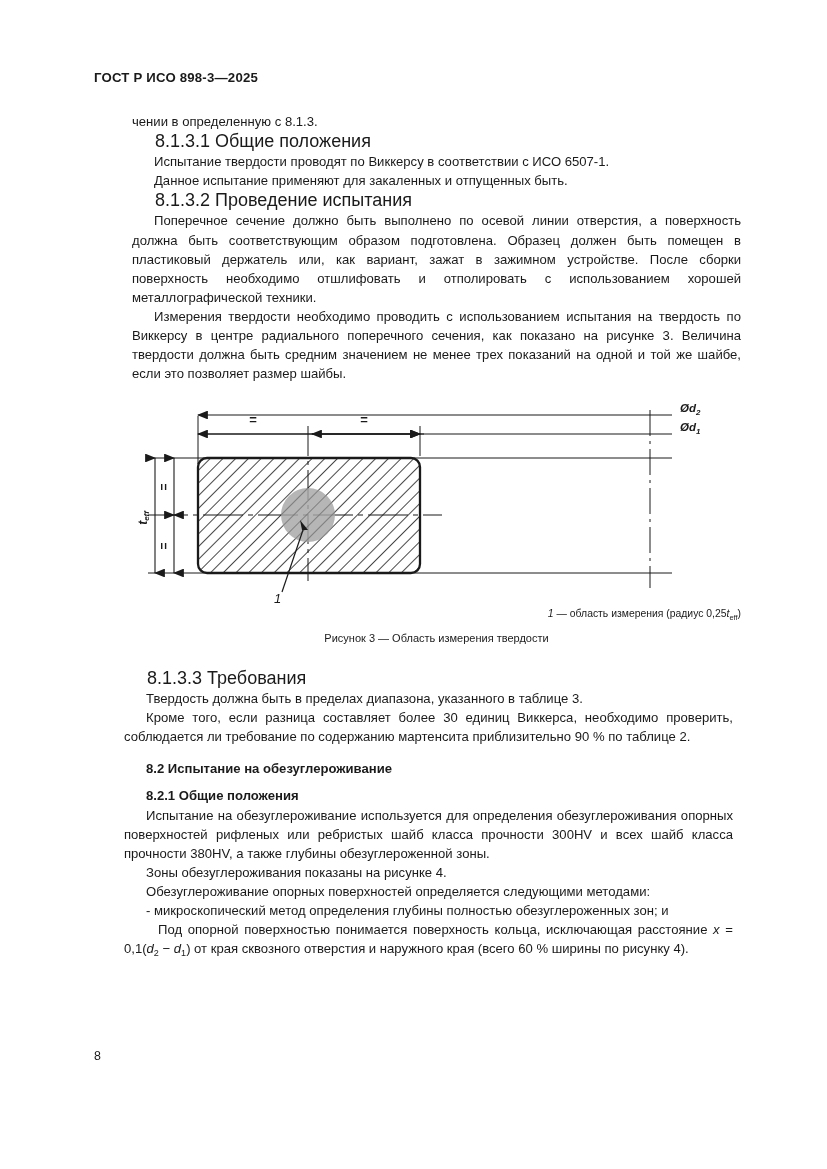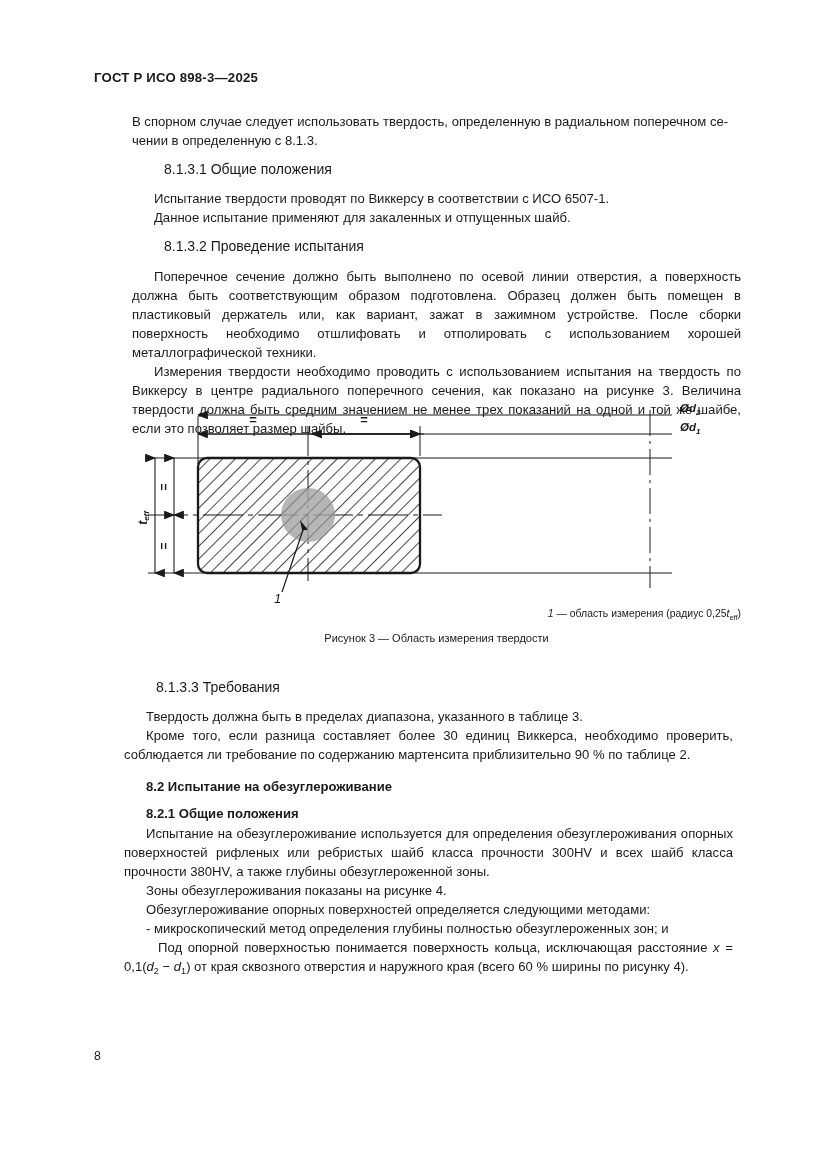--- a/index.html
+++ b/index.html
@@ -118,7 +118,6 @@
 
   <div class="content">
 
-    <p class="noj">В спорном случае следует использовать твердость, определенную в радиальном поперечном се-</p>
     <p class="noj">чении в определенную с 8.1.3.</p>
 
 

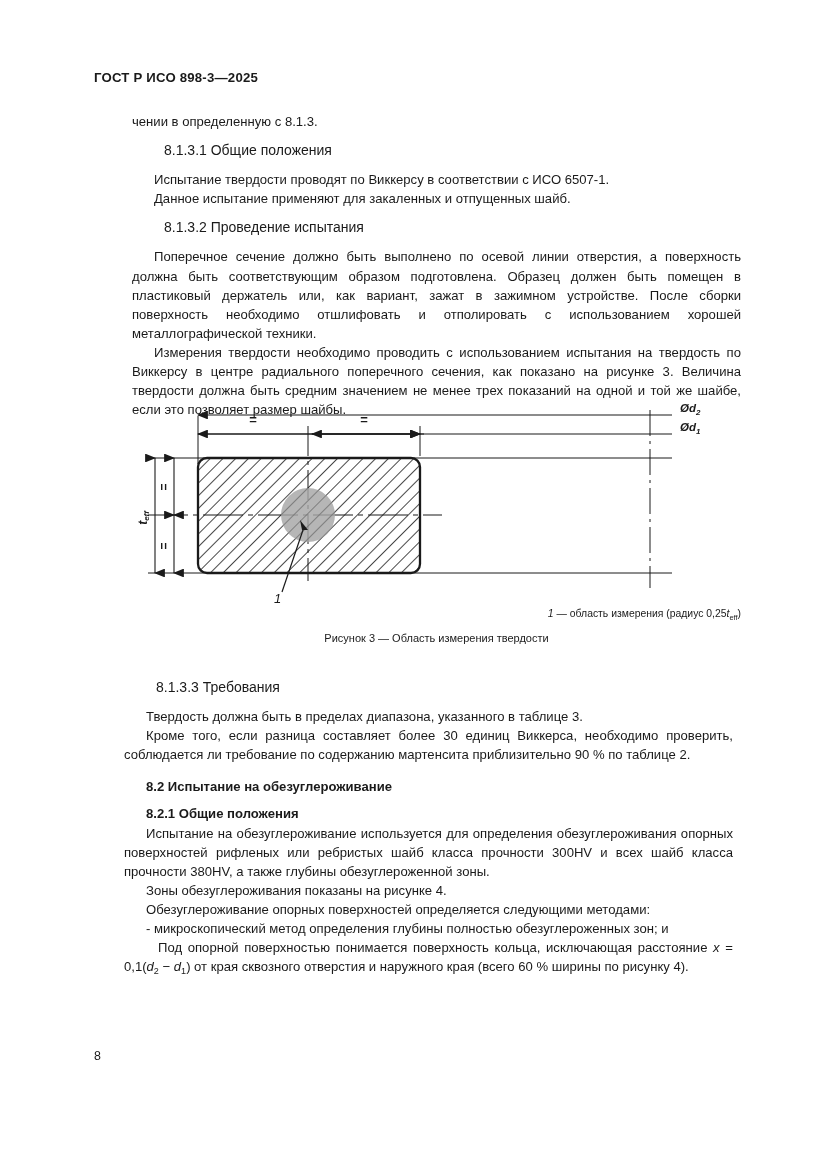--- a/index.html
+++ b/index.html
@@ -54,9 +54,9 @@
     text-indent: 22px;
   }
   .sub {
-    font-size: 14px;
+    font-size: 18px;
     line-height: 19.1px;
-    margin: 10px;
+    margin: 1px;
     text-indent: 22px;
   }
   .gap-s { height: 8px; }

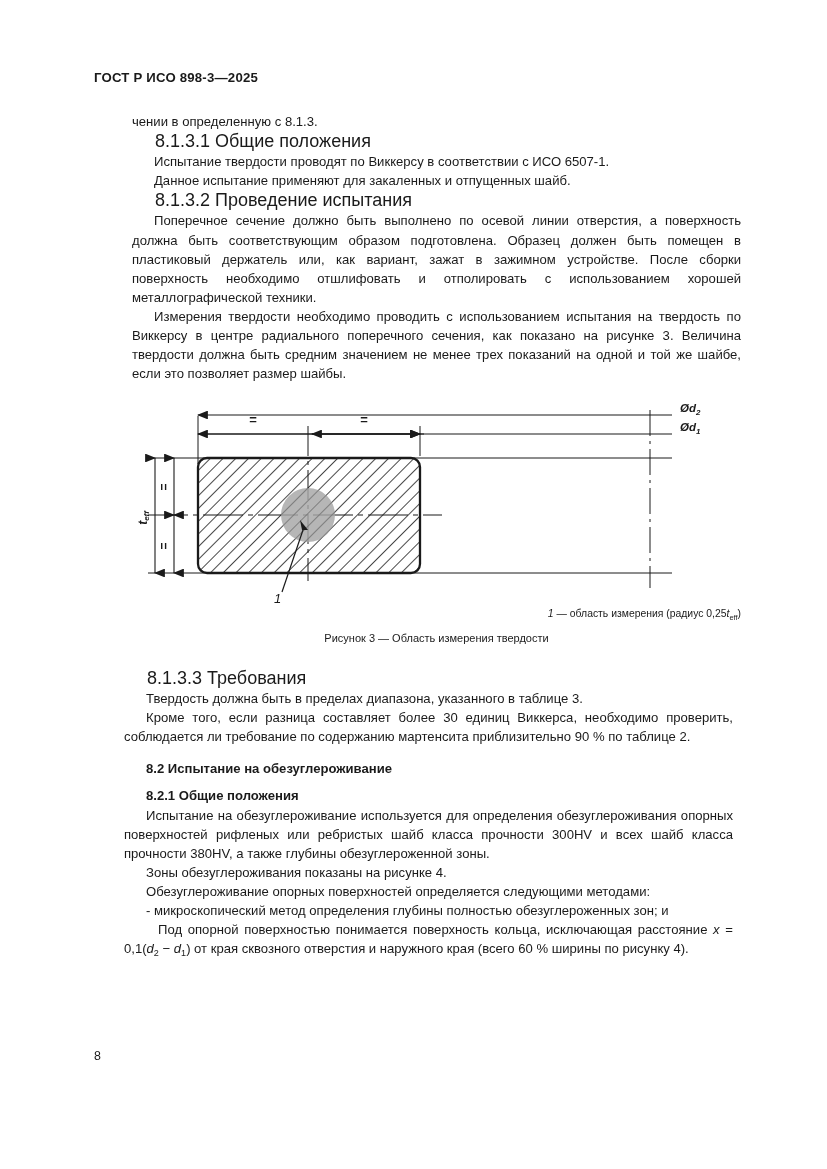--- a/index.html
+++ b/index.html
@@ -123,7 +123,7 @@
 
     <div class="sub">8.1.3.1  Общие положения</div>
     <p class="ind noj">Испытание твердости проводят по Виккерсу в соответствии с ИСО 6507-1.</p>
-    <p class="ind noj">Данное испытание применяют для закаленных и отпущенных шайб.</p>
+    <p class="ind noj">Данное испытание применяют для закаленных и отпущенных быть.</p>
 
     <div class="sub">8.1.3.2  Проведение испытания</div>
     <p class="ind">Поперечное сечение должно быть выполнено по осевой линии отверстия, а поверхность должна быть соответствующим образом подготовлена. Образец должен быть помещен в пластиковый держатель или, как вариант, зажат в зажимном устройстве. После сборки поверхность необходимо отшлифовать и отполировать с использованием хорошей металлографической техники.</p>

